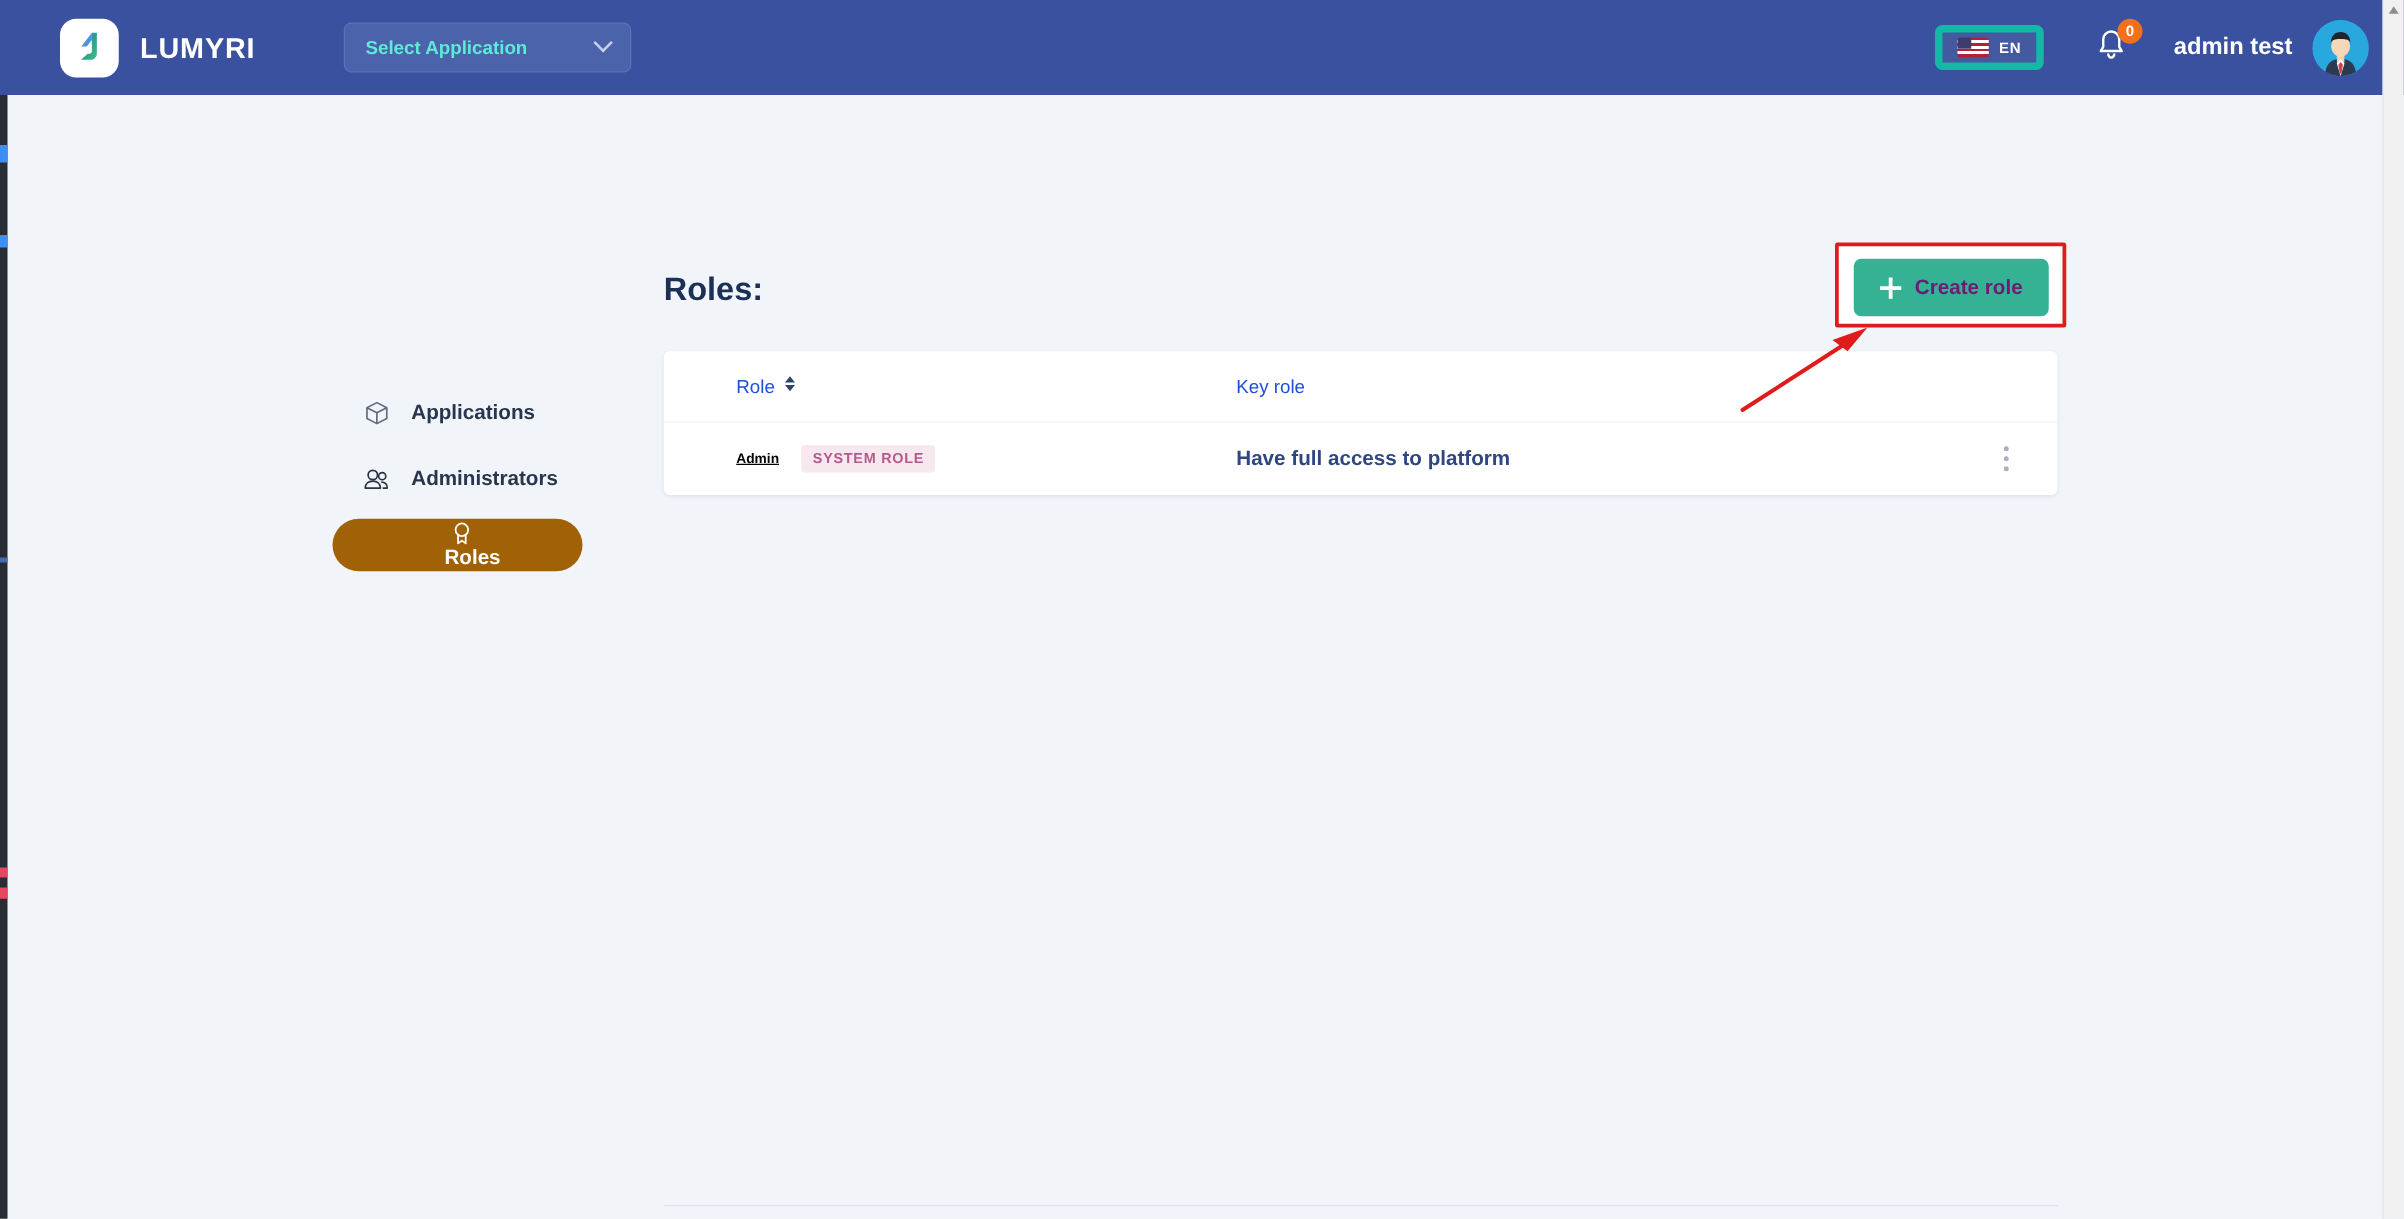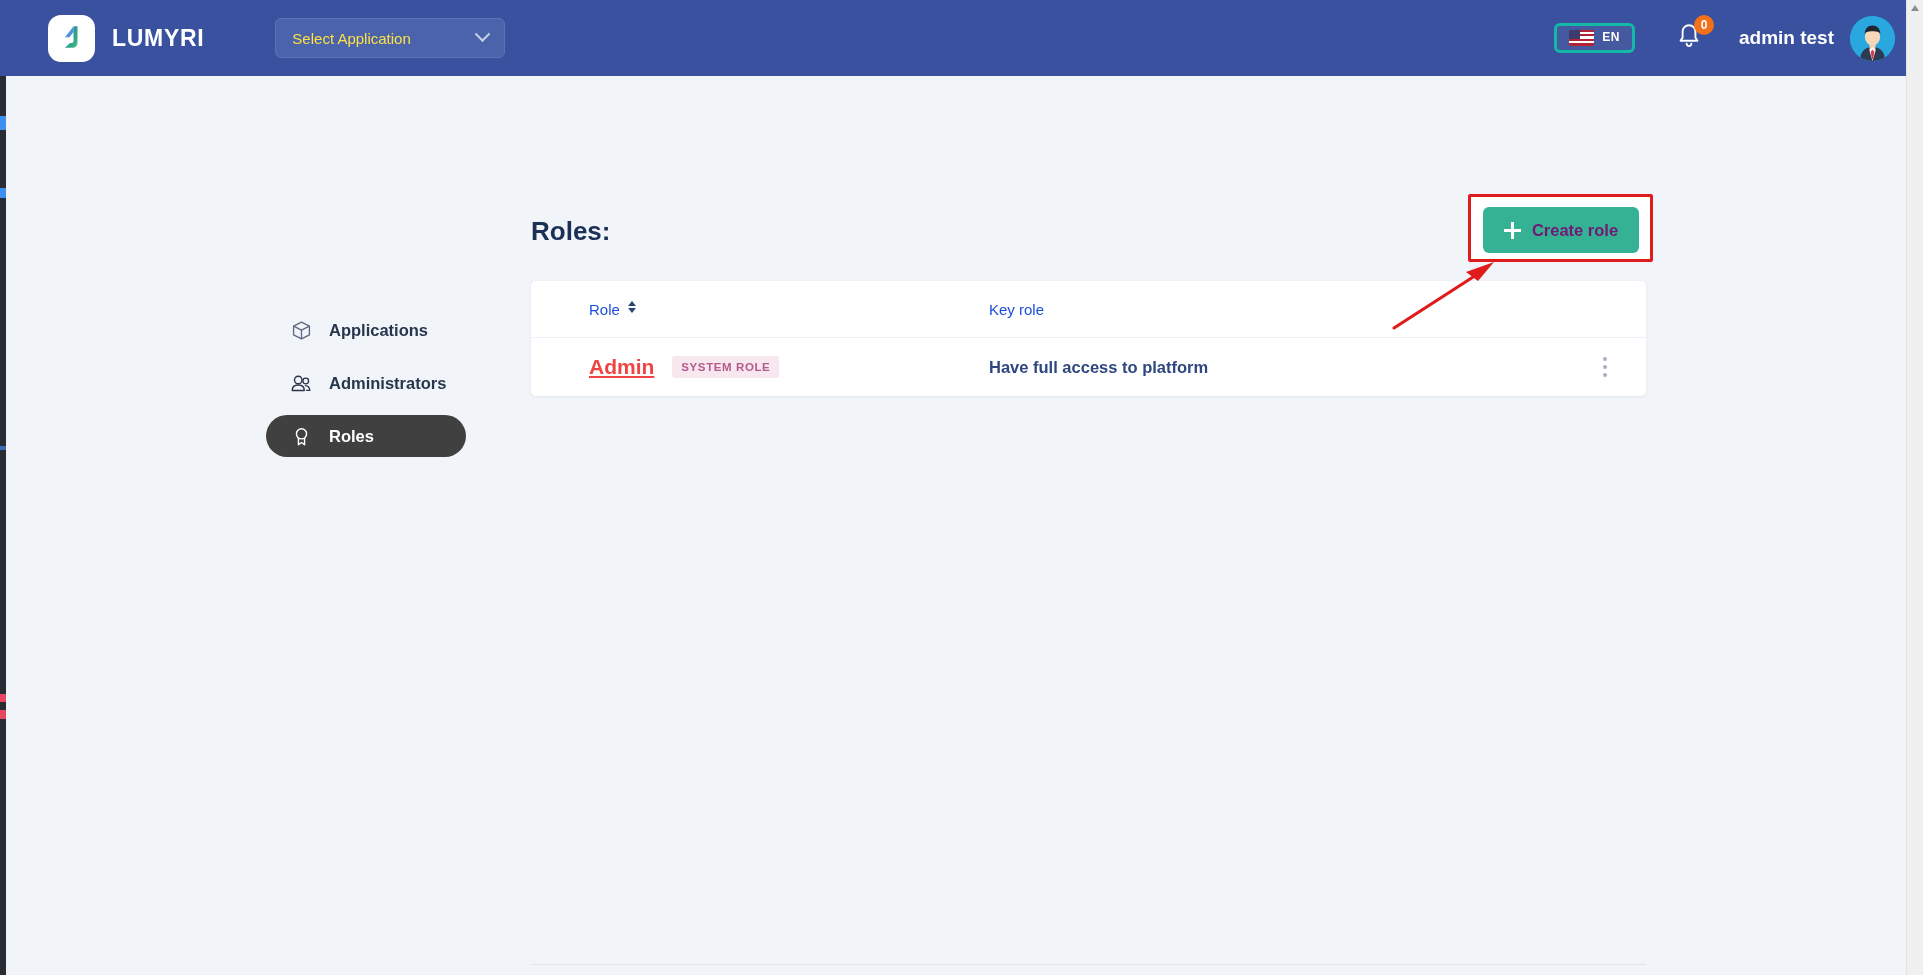--- a/index.html
+++ b/index.html
@@ -56,7 +56,7 @@
     padding: 0 16px;
     cursor: pointer;
   }
-  #app-select-label { color: #fde047; font-size: 15px; font-weight: normal; }
+  #app-select-label { color: #5eead4; font-size: 15px; font-weight: bold; }
   .chev {
     width: 11px; height: 11px;
     border-right: 2px solid #c8d1ea;

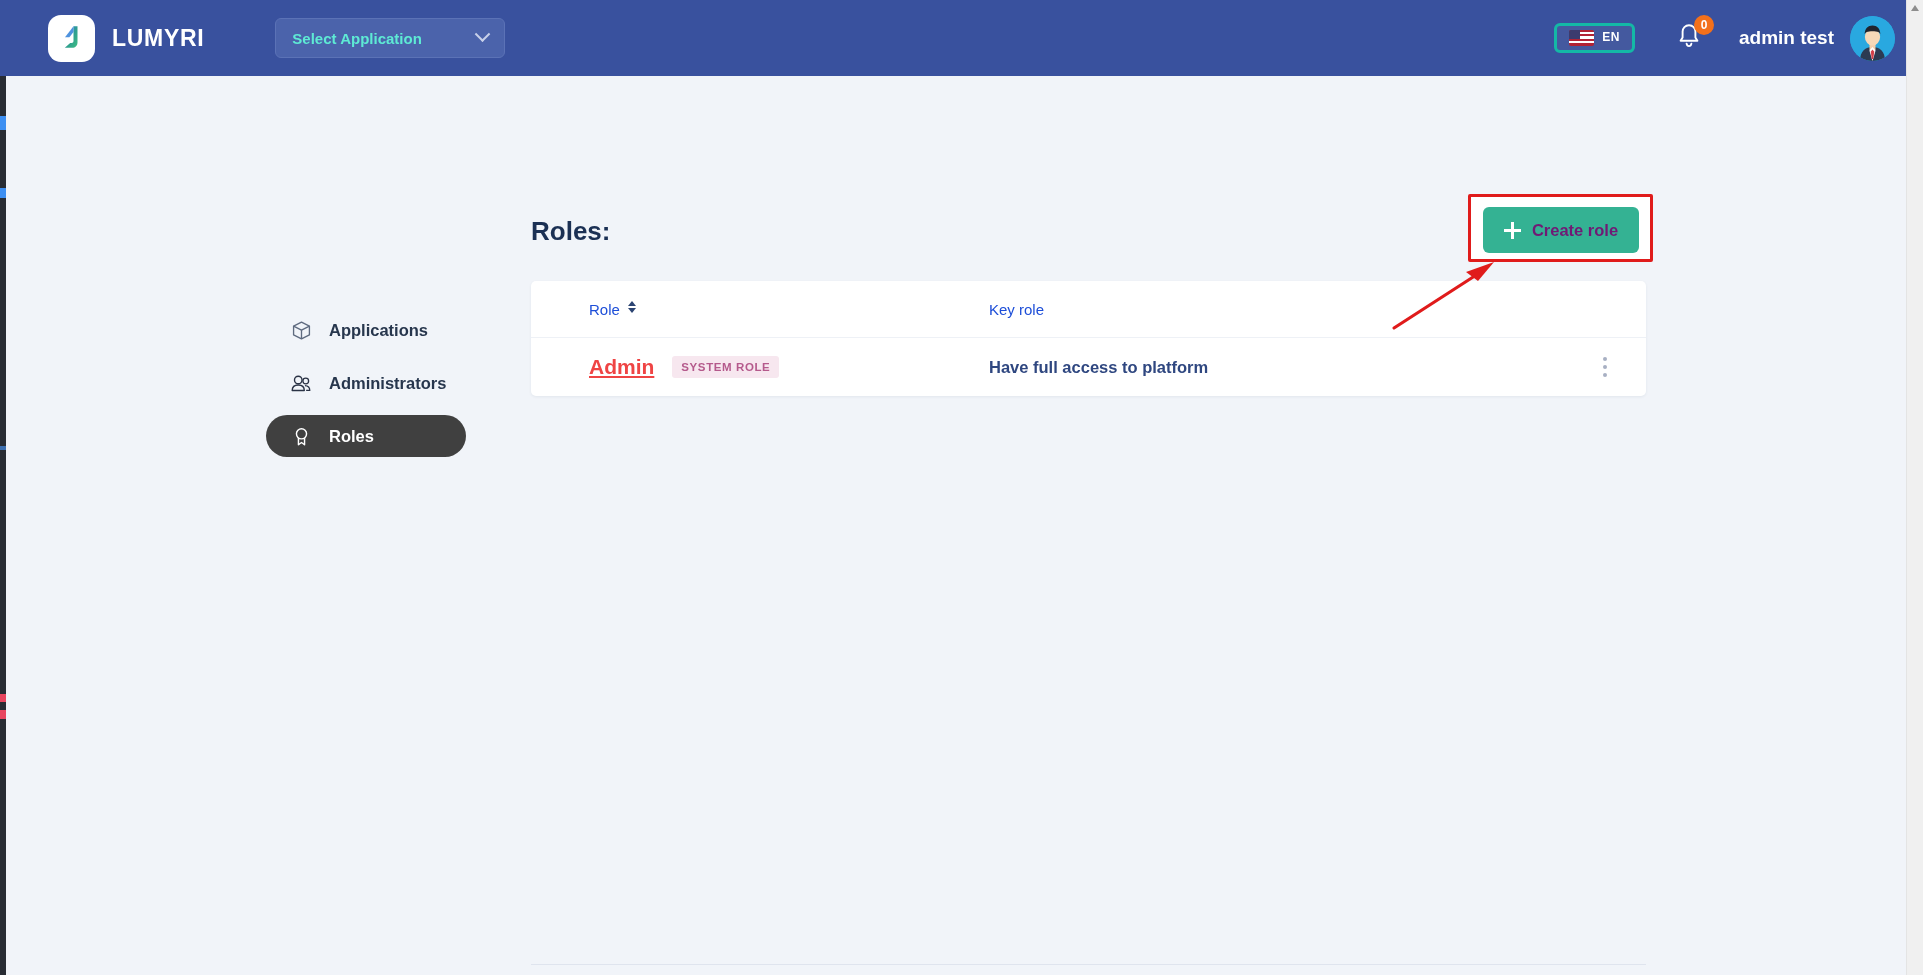--- a/index.html
+++ b/index.html
@@ -69,9 +69,9 @@
     display: flex; align-items: center; gap: 0;
   }
   #lang-chip {
-    display: flex; gap: 8px;
+    display: flex; align-items: center; gap: 8px;
     background: #44599f;
-    border: 3px solid #14b8a6;
+    border: 6px solid #14b8a6;
     border-radius: 6px;
     padding: 4px 12px;
     cursor: pointer;

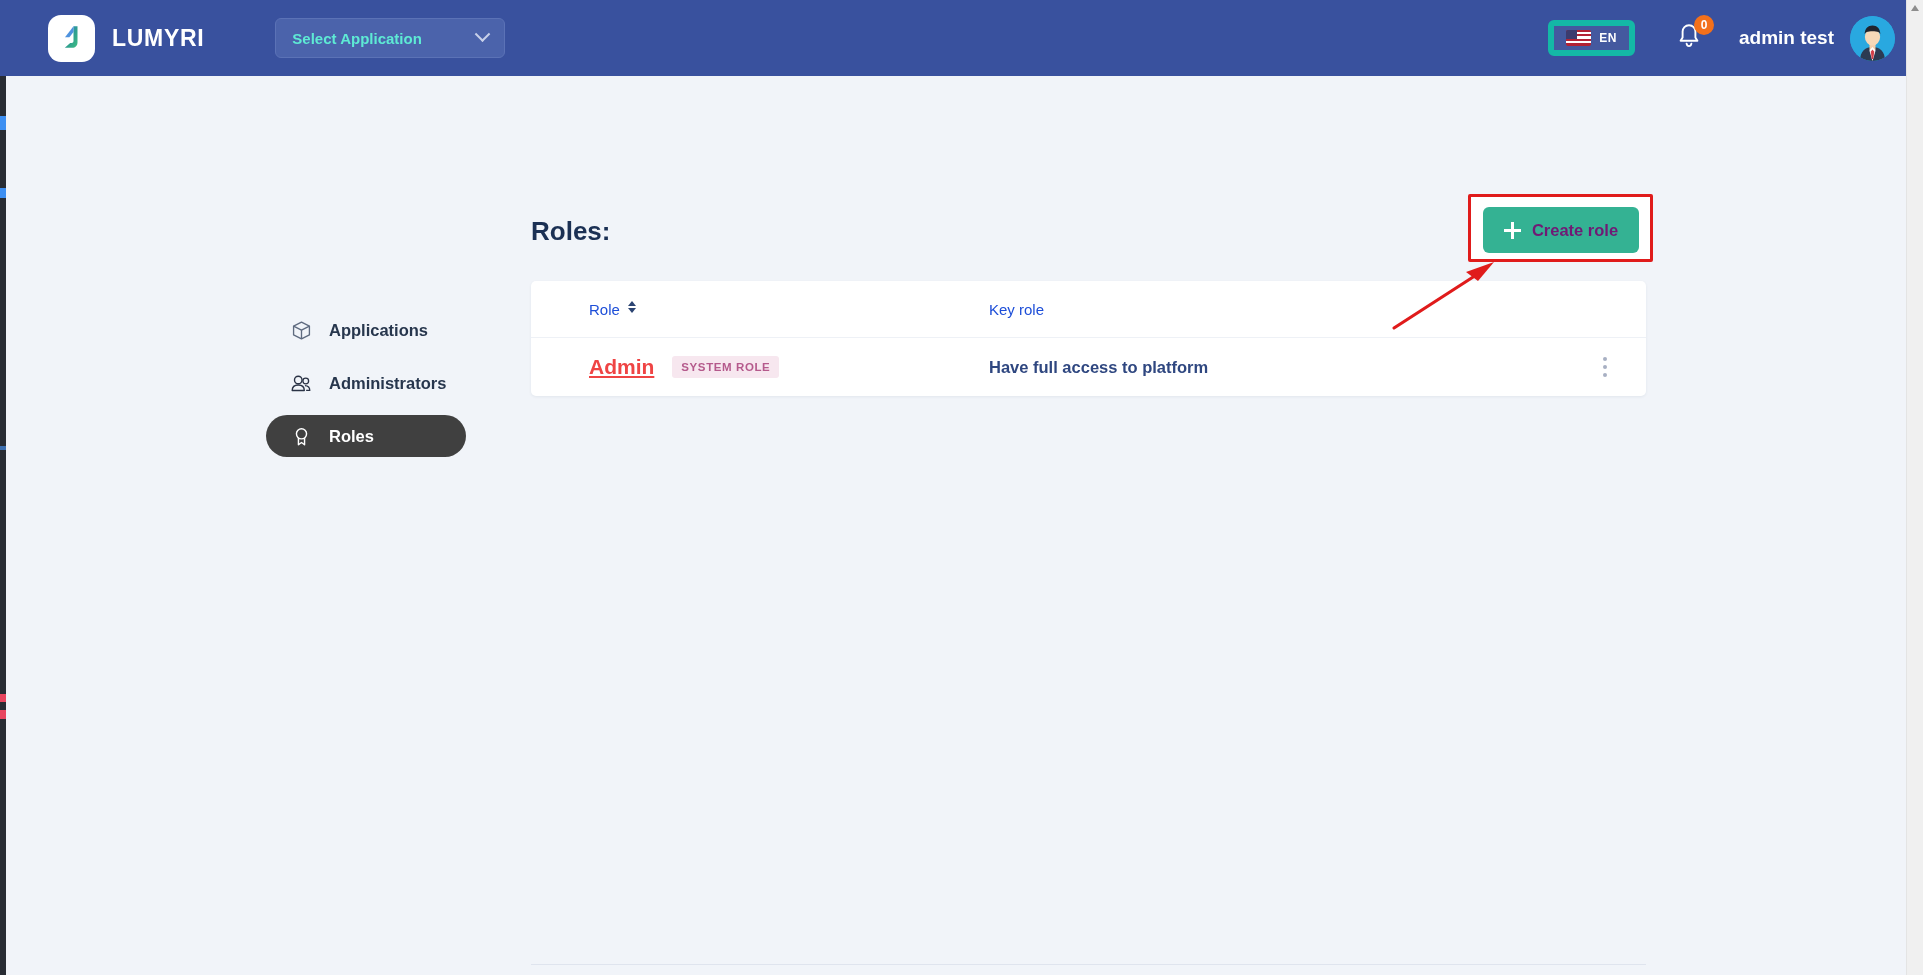--- a/index.html
+++ b/index.html
@@ -191,7 +191,7 @@
     padding: 0 0 0 58px;
   }
   .cell-role { width: 400px; display: flex; align-items: center; gap: 18px; }
-  .role-name { font-size: 21px; font-weight: bold; color: #ef4444; text-decoration: underline; }
+  .role-name { font-size: 11px; font-weight: bold; color: #000000; text-decoration: underline; }
   .badge {
     background: #f7e7ef;
     color: #b55a8c;

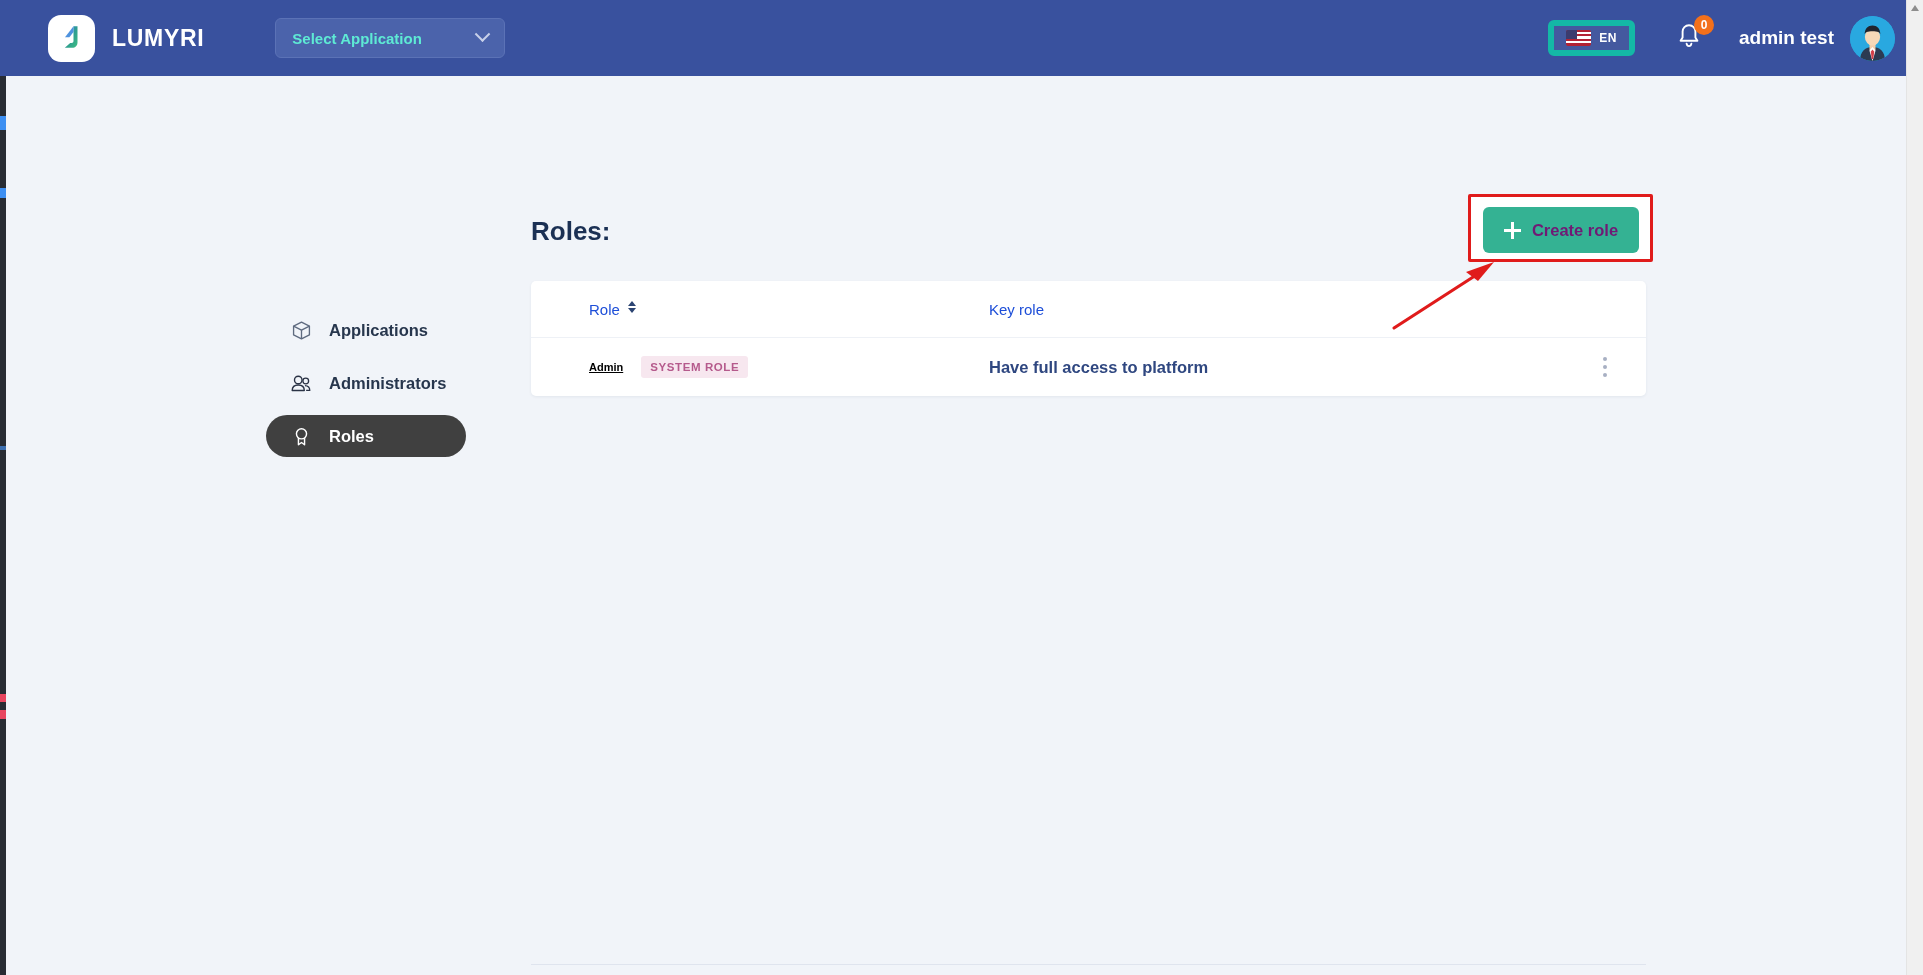--- a/index.html
+++ b/index.html
@@ -152,7 +152,7 @@
     font-size: 16.5px; font-weight: bold; color: #27364d;
     white-space: nowrap;
   }
-  .nav-item.active { background: #404040; }
+  .nav-item.active { background: #a16207; flex-direction: column; }
   .nav-item.active .nav-label { color: #ffffff; }
 
   

